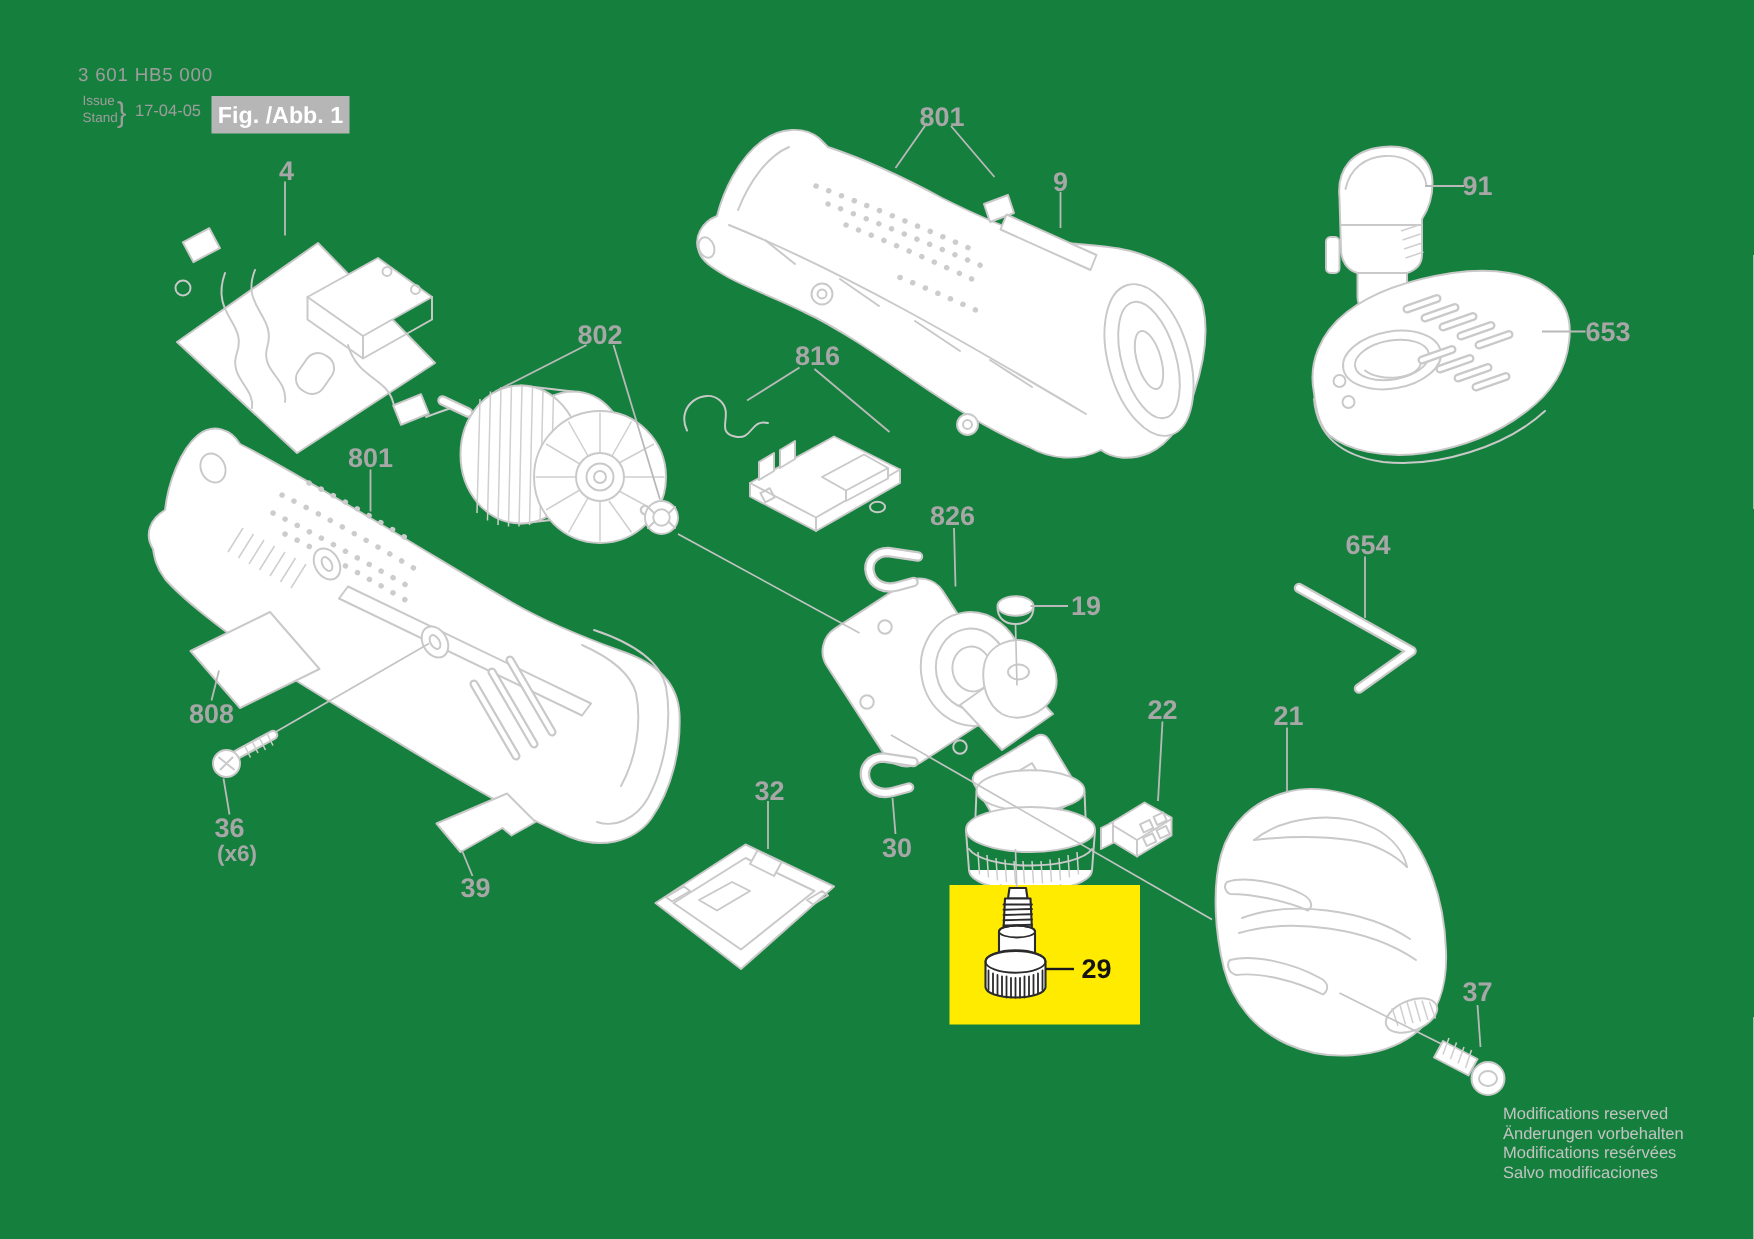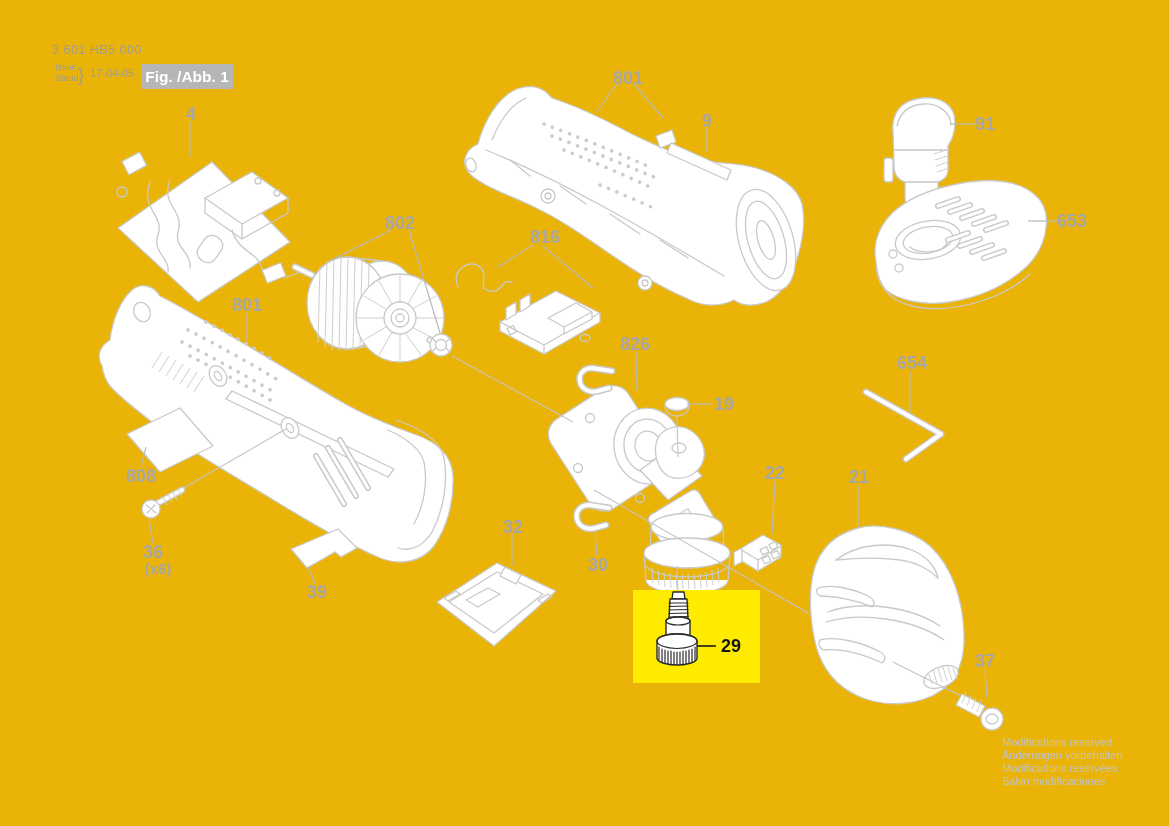--- a/index.html
+++ b/index.html
@@ -3,7 +3,7 @@
 <meta charset="utf-8">
 <style>
   html,body{margin:0;padding:0;background:#fff;}
-  .stage{position:relative;width:1169px;height:826px;background:#eab308;overflow:hidden;
+  .stage{position:relative;width:1169px;height:826px;background:#15803d;overflow:hidden;
          font-family:"Liberation Sans",sans-serif;text-decoration:underline;}
   svg{position:absolute;left:0;top:0;}
   .ln  {fill:none;stroke:#c9c9c9;stroke-width:1.3;stroke-linecap:round;stroke-linejoin:round;}

